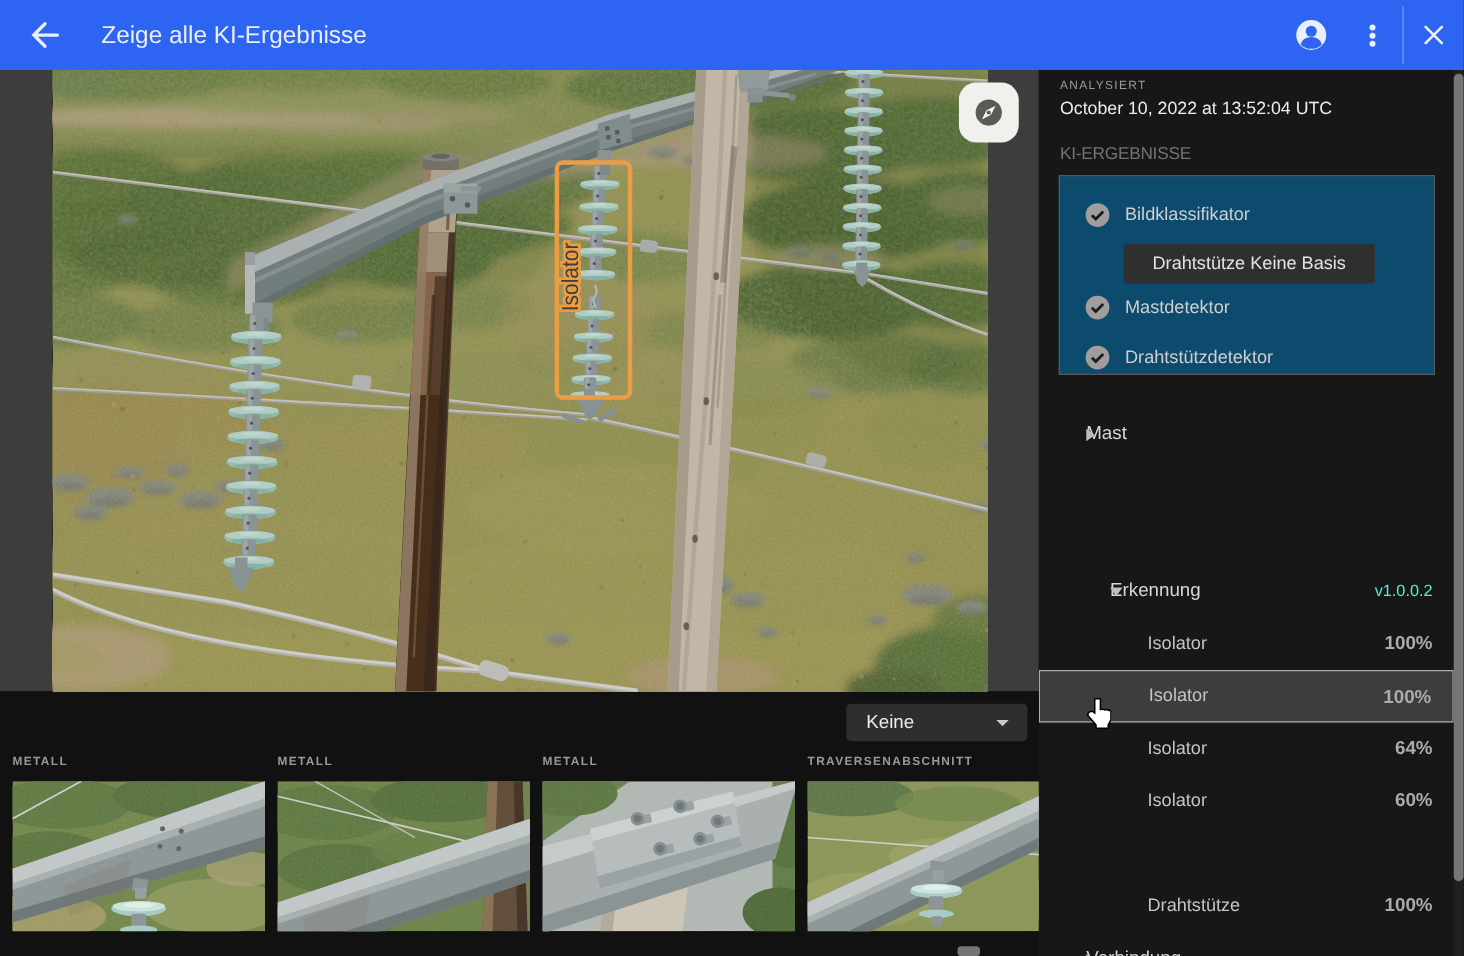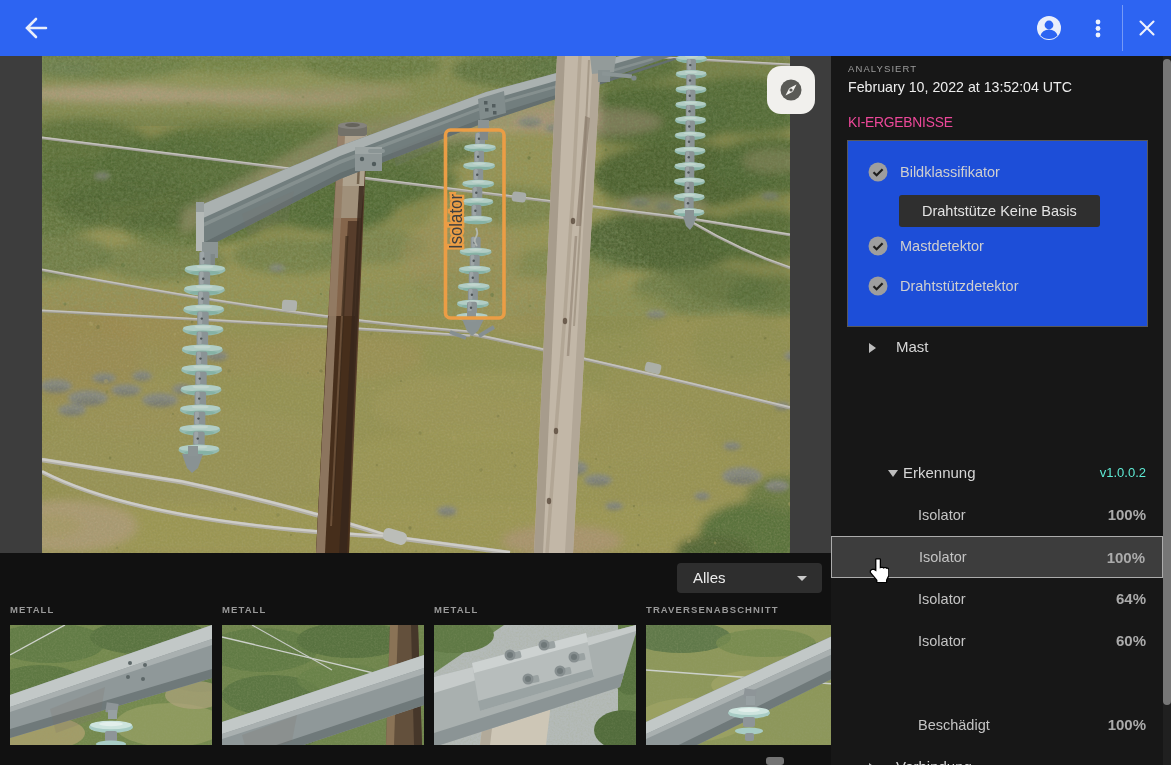--- a/index.html
+++ b/index.html
@@ -32,6 +32,7 @@
   <svg class="abs" style="left:20px;top:14px" width="28" height="28" viewBox="0 0 28 28">
     <path d="M16 5 L7 14 L16 23 M7.5 14 H26" stroke="#e9eefb" stroke-width="2.6" fill="none" stroke-linecap="round"></path>
   </svg>
+  <div id="title">Zeige alle KI-Ergebnisse</div>
   <svg class="abs" style="left:1036px;top:15px" width="26" height="26" viewBox="0 0 26 26">
     <circle cx="13" cy="13" r="12" fill="#e9eefb"></circle>
     <circle cx="13" cy="10" r="4.4" fill="#2d64f2"></circle>

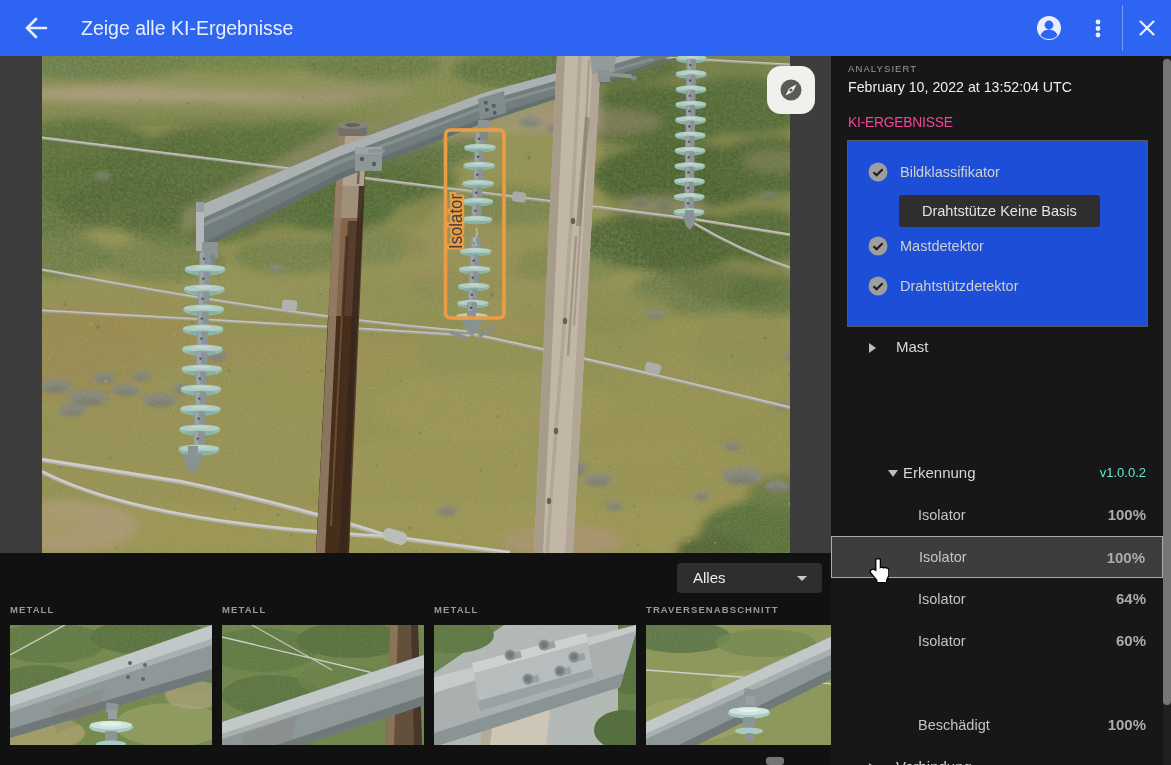--- a/index.html
+++ b/index.html
@@ -689,7 +689,7 @@
 </div>
 <div id="panel">
   <div class="abs" style="left:17px;top:7px;font-size:9.5px;font-weight:400;letter-spacing:1.1px;color:#9c9c9c">ANALYSIERT</div>
-  <div class="abs" style="left:17px;top:23px;font-size:14.2px;color:#ededed">February 10, 2022 at 13:52:04 UTC</div>
+  <div class="abs" style="left:17px;top:23px;font-size:14.2px;color:#ededed">October 10, 2022 at 13:52:04 UTC</div>
   <div class="abs" style="left:17px;top:59px;font-size:13.8px;letter-spacing:-0.2px;color:#ec4899">KI-ERGEBNISSE</div>
   <div class="abs" style="left:16px;top:84px;width:301px;height:187px;border:1px solid #585858;background:#1d4ed8">
     <svg class="abs" style="left:20px;top:20.5px" width="20" height="20" viewBox="0 0 20 20">

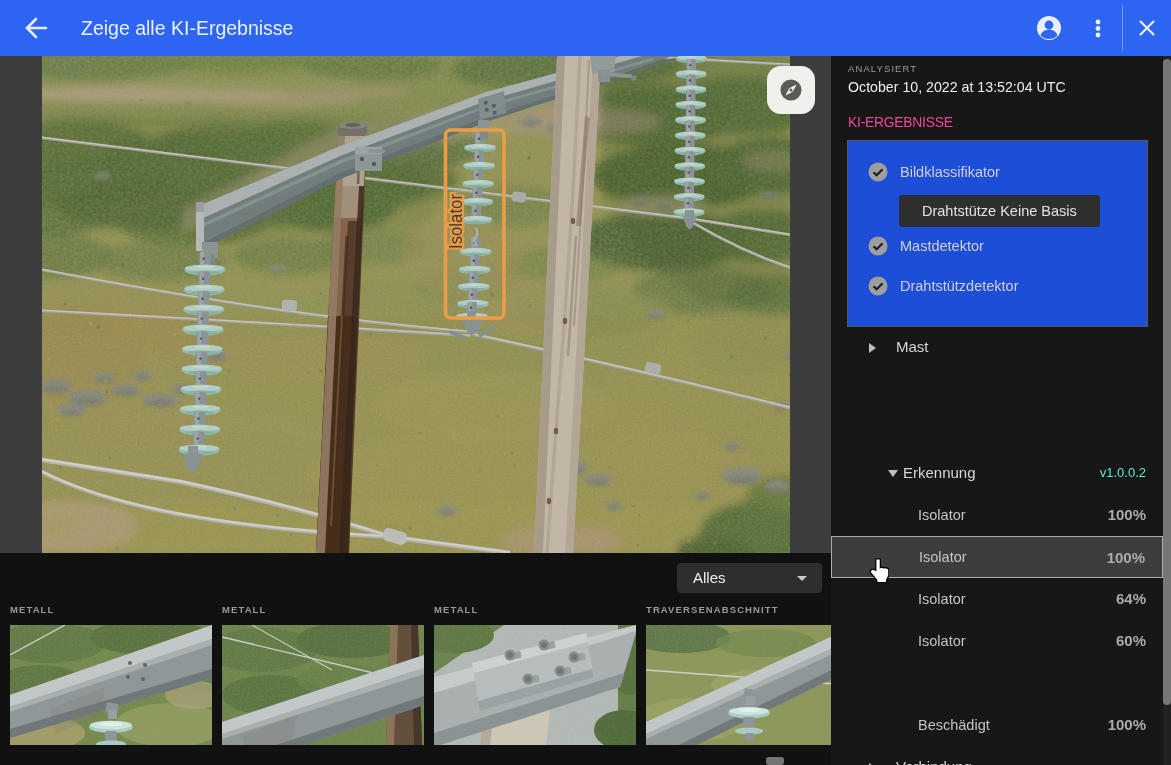--- a/index.html
+++ b/index.html
@@ -690,7 +690,7 @@
 <div id="panel">
   <div class="abs" style="left:17px;top:7px;font-size:9.5px;font-weight:400;letter-spacing:1.1px;color:#9c9c9c">ANALYSIERT</div>
   <div class="abs" style="left:17px;top:23px;font-size:14.2px;color:#ededed">October 10, 2022 at 13:52:04 UTC</div>
-  <div class="abs" style="left:17px;top:59px;font-size:13.8px;letter-spacing:-0.2px;color:#ec4899">KI-ERGEBNISSE</div>
+  <div class="abs" style="left:17px;top:59px;font-size:13.8px;letter-spacing:-0.2px;color:#737373">KI-ERGEBNISSE</div>
   <div class="abs" style="left:16px;top:84px;width:301px;height:187px;border:1px solid #585858;background:#1d4ed8">
     <svg class="abs" style="left:20px;top:20.5px" width="20" height="20" viewBox="0 0 20 20">
 <circle cx="10" cy="10" r="9.5" fill="#9e9e9e"></circle>

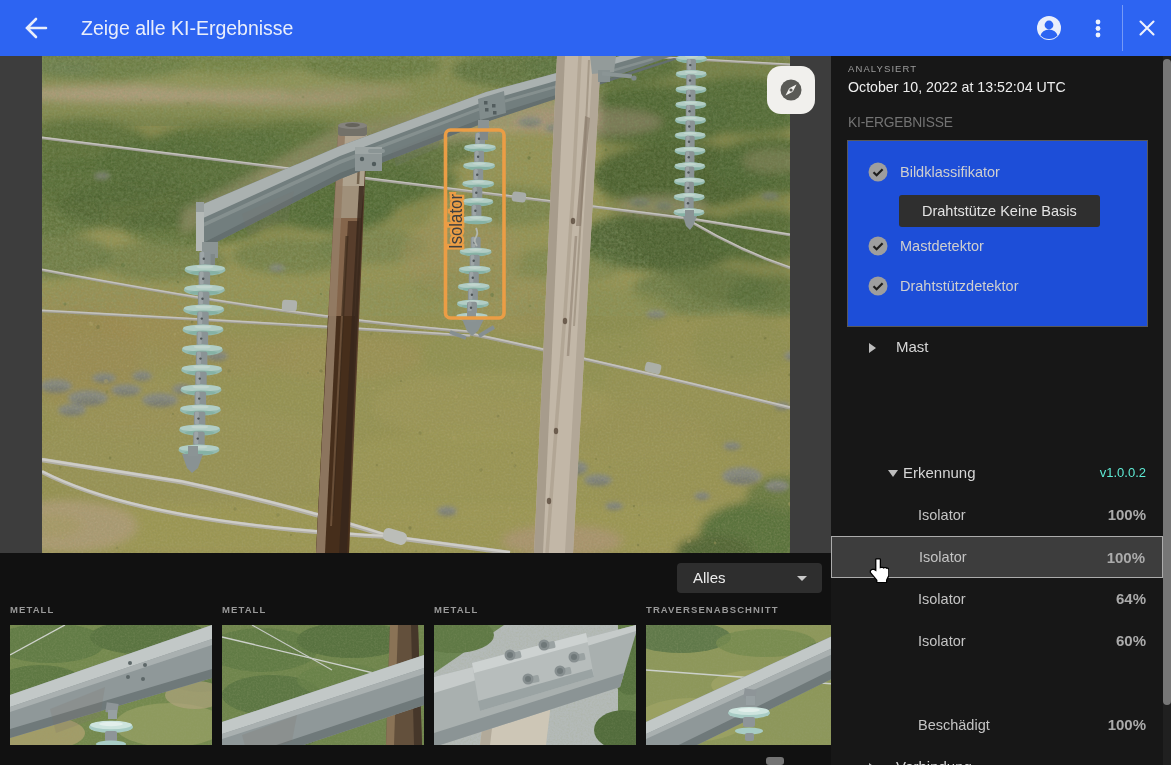--- a/index.html
+++ b/index.html
@@ -691,7 +691,7 @@
   <div class="abs" style="left:17px;top:7px;font-size:9.5px;font-weight:400;letter-spacing:1.1px;color:#9c9c9c">ANALYSIERT</div>
   <div class="abs" style="left:17px;top:23px;font-size:14.2px;color:#ededed">October 10, 2022 at 13:52:04 UTC</div>
   <div class="abs" style="left:17px;top:59px;font-size:13.8px;letter-spacing:-0.2px;color:#737373">KI-ERGEBNISSE</div>
-  <div class="abs" style="left:16px;top:84px;width:301px;height:187px;border:1px solid #585858;background:#1d4ed8">
+  <div class="abs" style="left:16px;top:84px;width:301px;height:160px;border:1px solid #585858;background:#0c4a6e">
     <svg class="abs" style="left:20px;top:20.5px" width="20" height="20" viewBox="0 0 20 20">
 <circle cx="10" cy="10" r="9.5" fill="#9e9e9e"></circle>
 <path d="M5.5 10.2 L8.6 13.2 L14.6 7.2" stroke="#1c1c1c" stroke-width="2.2" fill="none"></path>

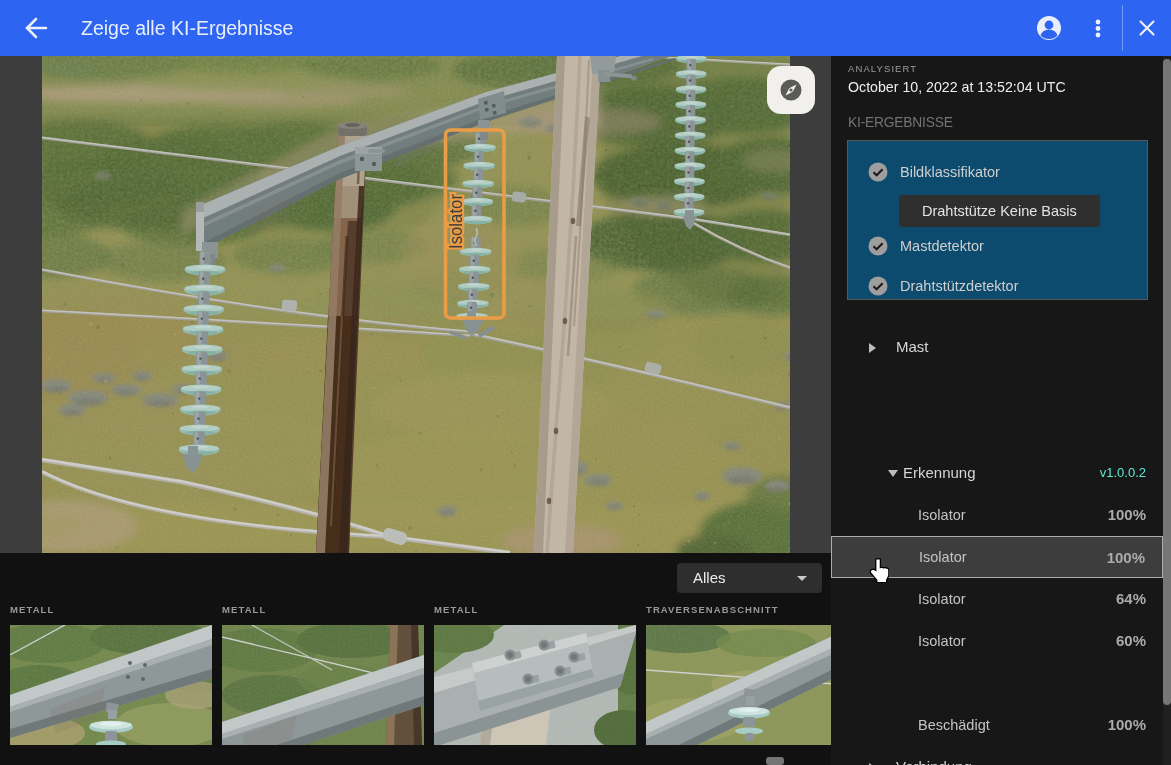--- a/index.html
+++ b/index.html
@@ -18,7 +18,7 @@
 .pct{position:absolute;right:17px;top:0;height:42px;line-height:42px;color:#ababab;font-size:15px;font-weight:700}
 .ver{position:absolute;right:17px;top:0;height:42px;line-height:42px;color:#5eead4;font-size:13px;font-weight:500}
 .trow{position:absolute;left:0;width:332px;height:42px;line-height:42px}
-.tl1{padding-left:65px}
+.tl1{padding-left:38px}
 .tl2{padding-left:72px}
 .tl3{padding-left:87px}
 .arr-r{position:absolute;left:38px;top:16.5px;width:0;height:0;border-left:7px solid #bdbdbd;border-top:5px solid transparent;border-bottom:5px solid transparent}

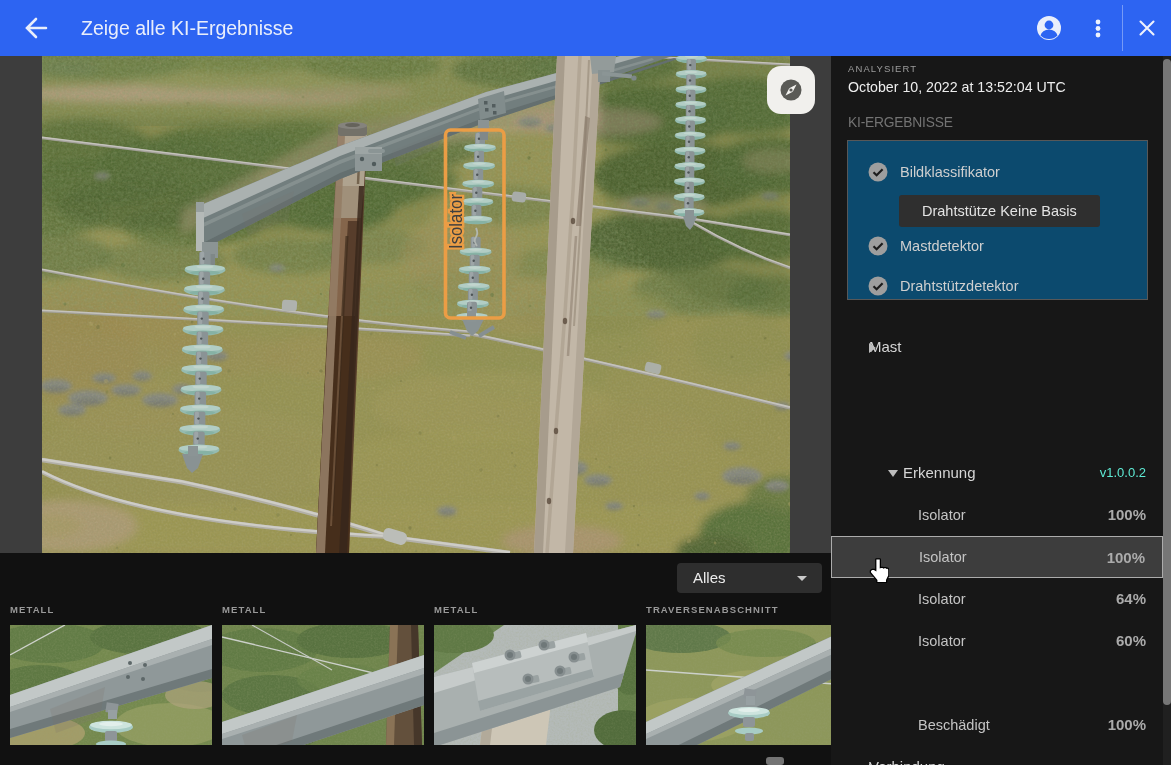--- a/index.html
+++ b/index.html
@@ -19,7 +19,7 @@
 .ver{position:absolute;right:17px;top:0;height:42px;line-height:42px;color:#5eead4;font-size:13px;font-weight:500}
 .trow{position:absolute;left:0;width:332px;height:42px;line-height:42px}
 .tl1{padding-left:38px}
-.tl2{padding-left:72px}
+.tl2{padding-left:57px}
 .tl3{padding-left:87px}
 .arr-r{position:absolute;left:38px;top:16.5px;width:0;height:0;border-left:7px solid #bdbdbd;border-top:5px solid transparent;border-bottom:5px solid transparent}
 .arr-d{position:absolute;left:34px;top:18px;width:0;height:0;border-top:7px solid #bdbdbd;border-left:5px solid transparent;border-right:5px solid transparent}

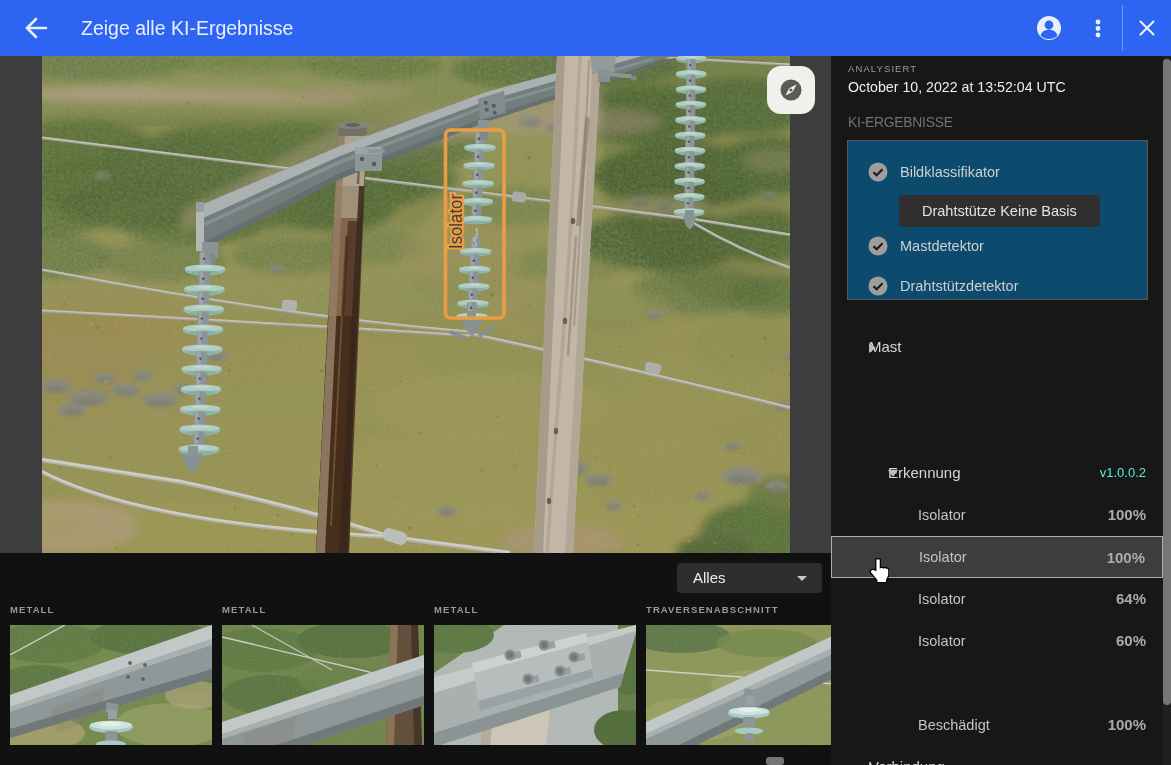--- a/index.html
+++ b/index.html
@@ -722,7 +722,7 @@
 </div>
 <div id="bstrip">
   <div class="abs" style="left:677px;top:10px;width:145px;height:30px;background:#2e2e2e;border-radius:4px">
-    <div class="abs" style="left:16px;top:0;height:30px;line-height:30px;font-size:15px;color:#ececec">Alles</div>
+    <div class="abs" style="left:16px;top:0;height:30px;line-height:30px;font-size:15px;color:#ececec">Keine</div>
     <div class="abs" style="right:15px;top:13px;width:0;height:0;border-top:5.5px solid #c9c9c9;border-left:5px solid transparent;border-right:5px solid transparent"></div>
   </div>
   <div class="thumblabel" style="left:10px">METALL</div>

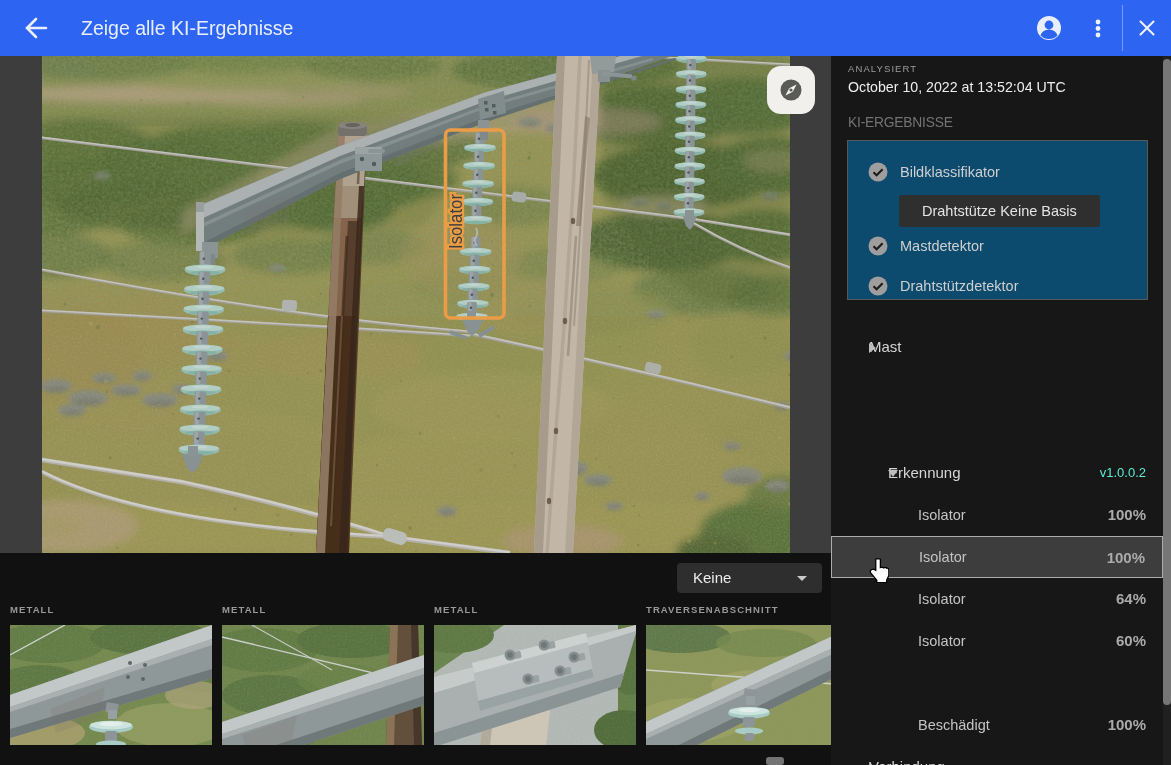--- a/index.html
+++ b/index.html
@@ -715,7 +715,7 @@
   <div class="trow tl3" style="top:480px;background:#3d3d3d;border:1.5px solid #acacac;height:42px;line-height:39px;"><span class="ll">Isolator</span><div class="pct">100%</div></div>
   <div class="trow tl3" style="top:522px;"><span class="ll">Isolator</span><div class="pct">64%</div></div>
   <div class="trow tl3" style="top:564px;"><span class="ll">Isolator</span><div class="pct">60%</div></div>
-  <div class="trow tl3" style="top:648px;"><span class="ll">Beschädigt</span><div class="pct">100%</div></div>
+  <div class="trow tl3" style="top:648px;"><span class="ll">Drahtstütze</span><div class="pct">100%</div></div>
   <div class="trow tl1" style="top:690px;"><div class="arr-r"></div><span class="pl">Verbindung</span></div>
   <div class="abs" style="left:332px;top:0;width:8px;height:709px;background:#202020"></div>
   <div class="abs" style="left:332px;top:3px;width:8px;height:646px;background:#767676;border-radius:4px"></div>

